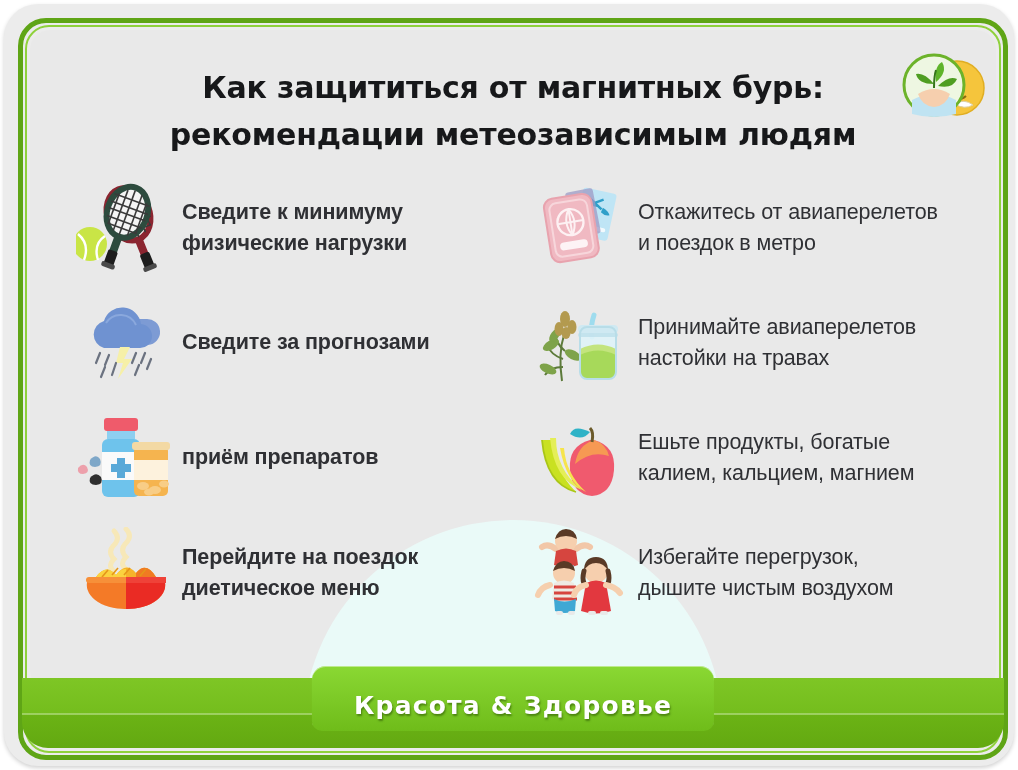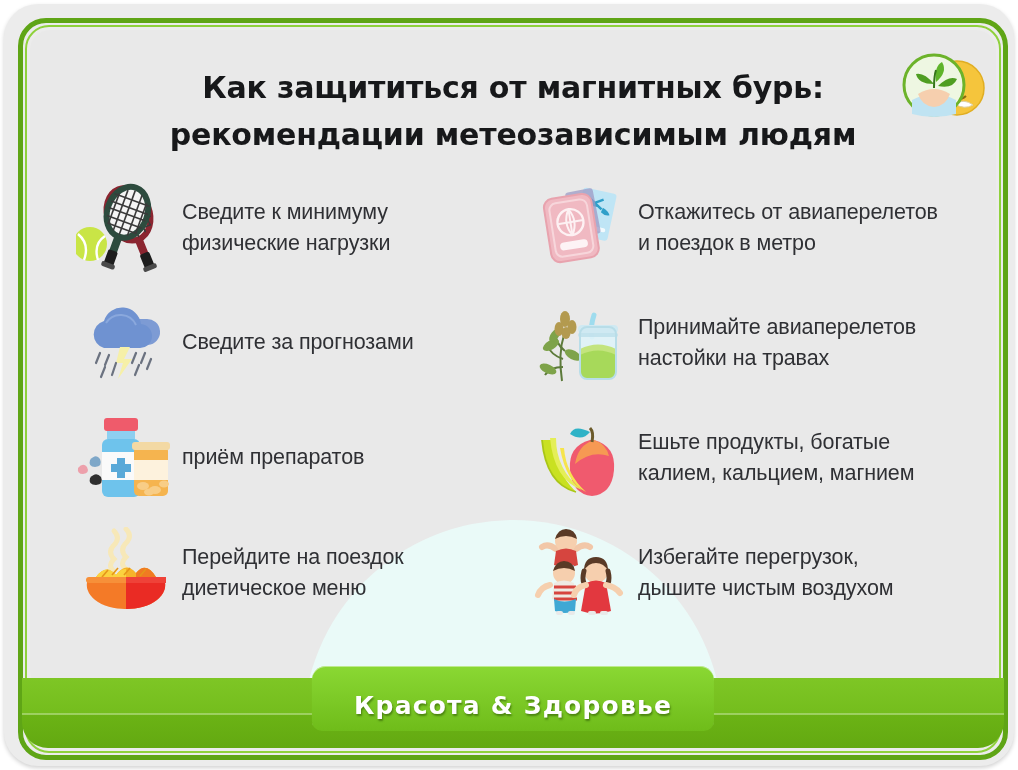--- a/index.html
+++ b/index.html
@@ -169,7 +169,7 @@
     align-items: center;
     box-sizing: border-box;
   }
-  .cell.left  { width: 478px; padding-left: 40px; }
+  .cell.left  { width: 478px; padding-left: 40px; font-weight: bold; }
   .cell.right { width: 478px; padding-left: 18px; }
 
   .icon-wrap {

